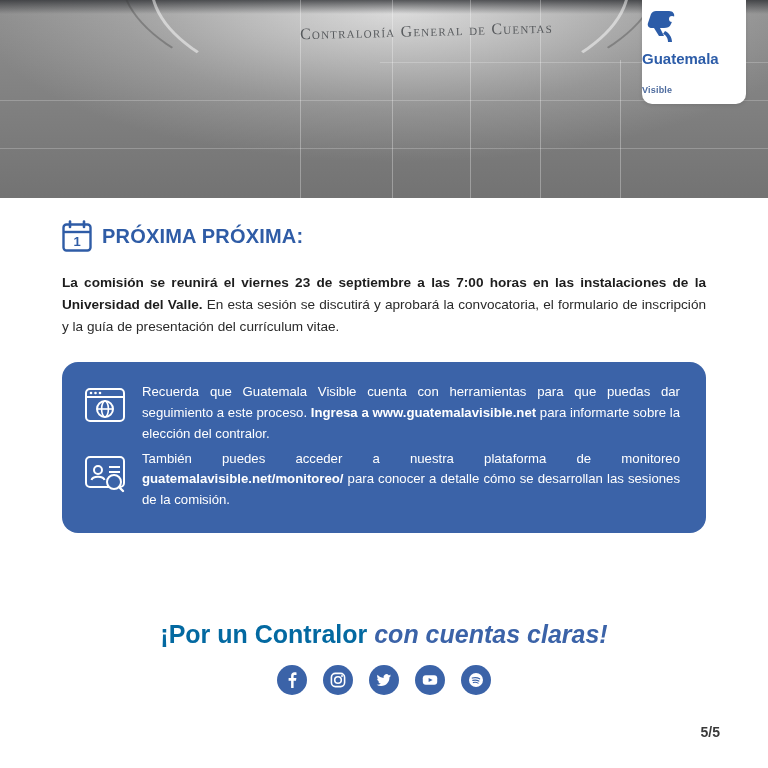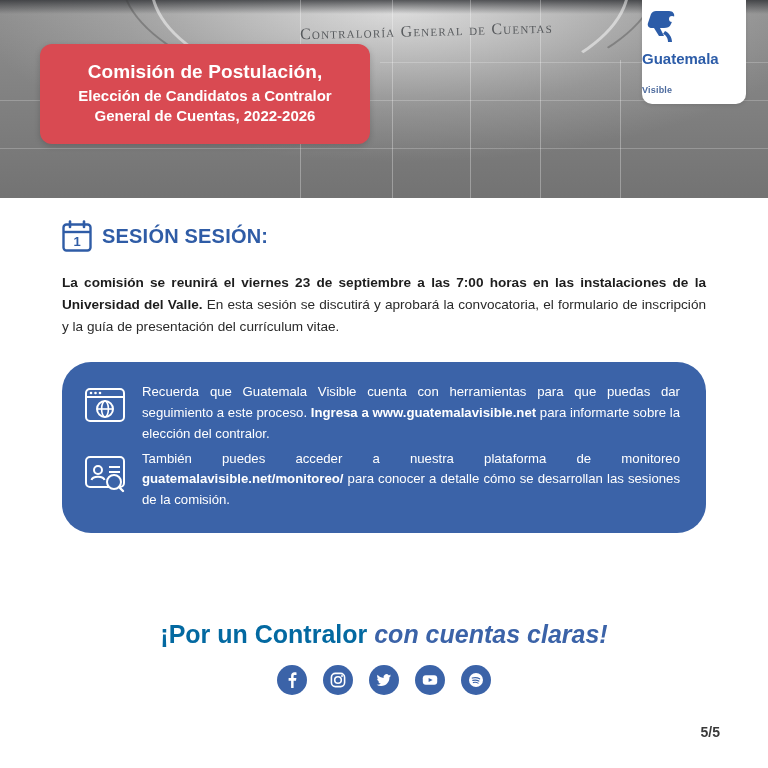--- a/index.html
+++ b/index.html
@@ -218,11 +218,6 @@
 
     <div class="hero-wall-text">Contraloría General de Cuentas</div>
 
-    <div class="title-card">
-      <div class="title-line1">Comisión de Postulación,</div>
-      <div class="title-line2">Elección de Candidatos a Contralor</div>
-      <div class="title-line3">General de Cuentas, 2022-2026</div>
-    </div>
 
     <div class="logo-card">
       <svg class="logo-mark" viewBox="0 0 40 38">

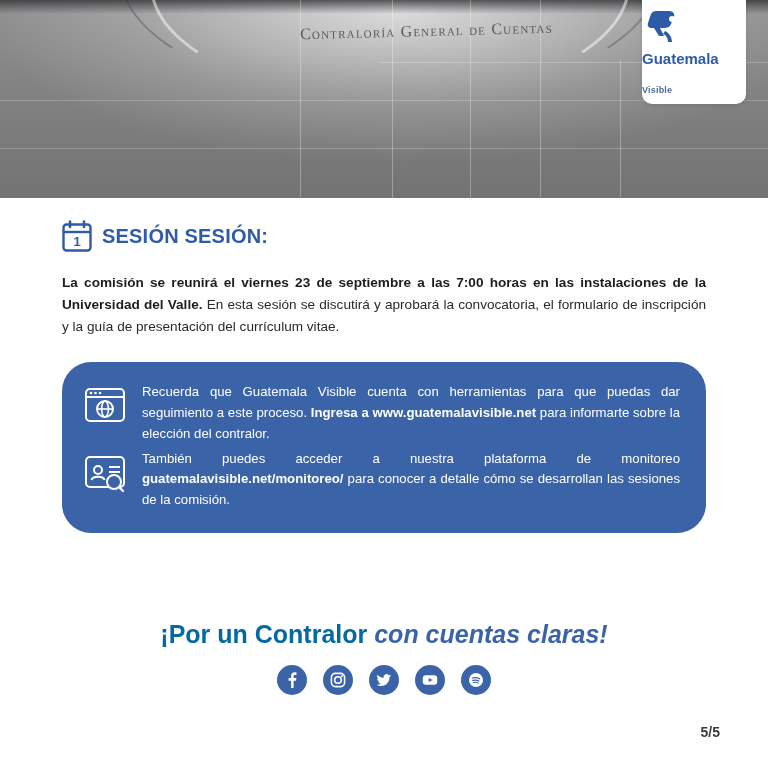--- a/index.html
+++ b/index.html
@@ -240,7 +240,7 @@
         <line x1="22" y1="1.5" x2="22" y2="7" stroke="#2f5ca6" stroke-width="2.6" stroke-linecap="round"></line>
         <text x="15" y="26" text-anchor="middle" font-family="Liberation Sans, sans-serif" font-size="13" font-weight="700" fill="#2f5ca6">1</text>
       </svg>
-      <div class="section-title">SESIÓN SESIÓN:</div>
+      <div class="section-title">PRÓXIMA PRÓXIMA:</div>
     </div>
 
     <div class="para">

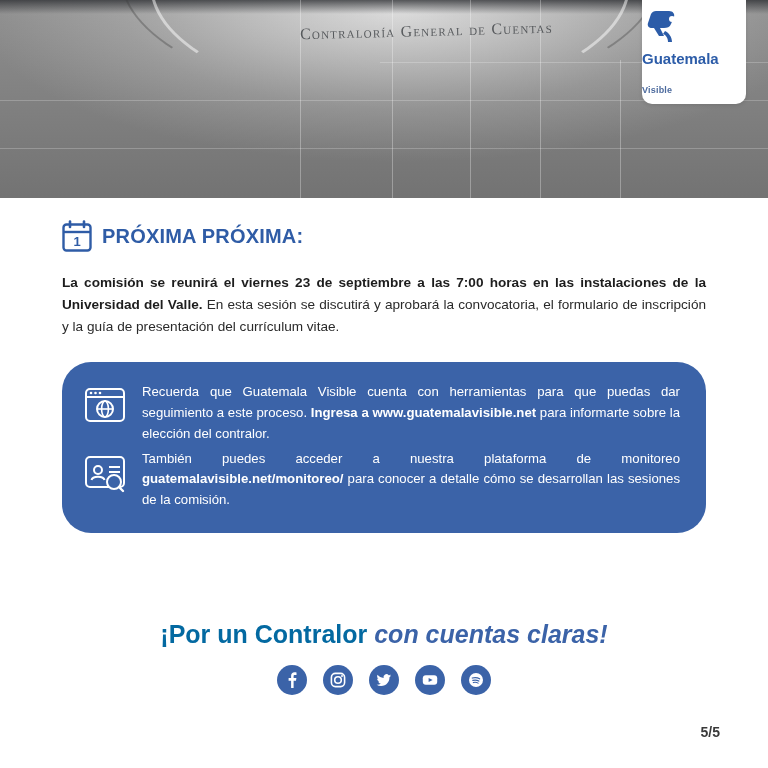--- a/index.html
+++ b/index.html
@@ -150,7 +150,7 @@
   .bluebox {
     margin-top: 24px;
     background: #3b63a8;
-    border-radius: 29px;
+    border-radius: 16px;
     padding: 20px 26px 22px 22px;
     color: #ffffff;
   }

